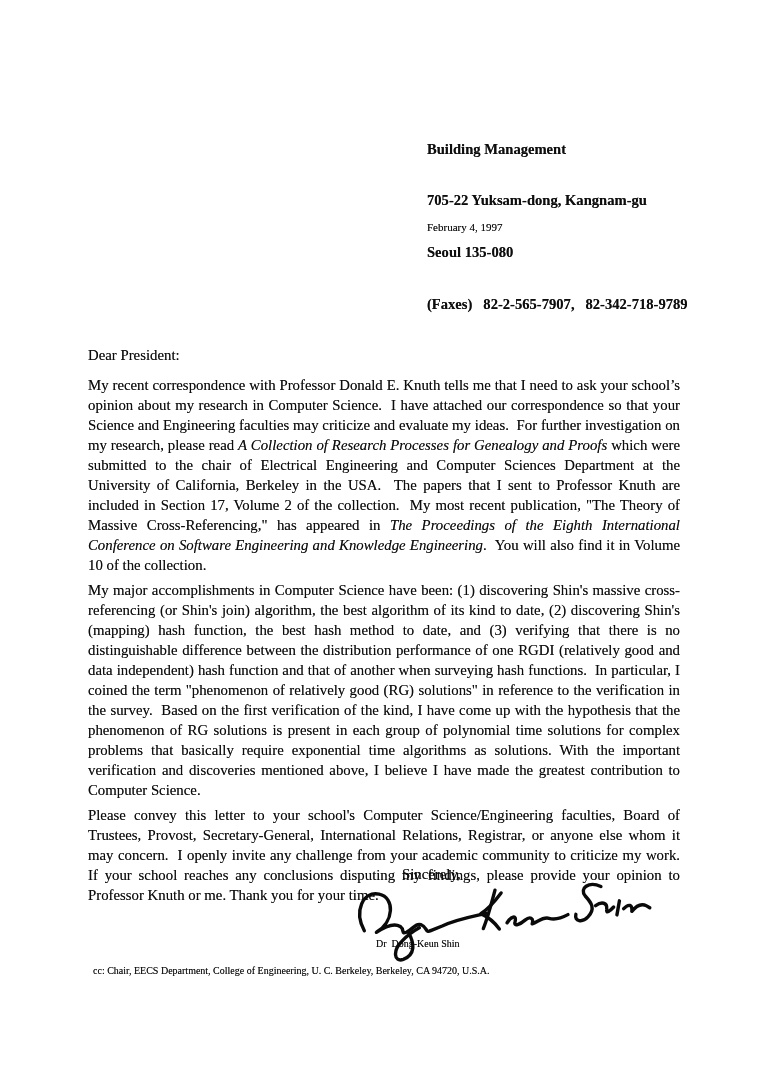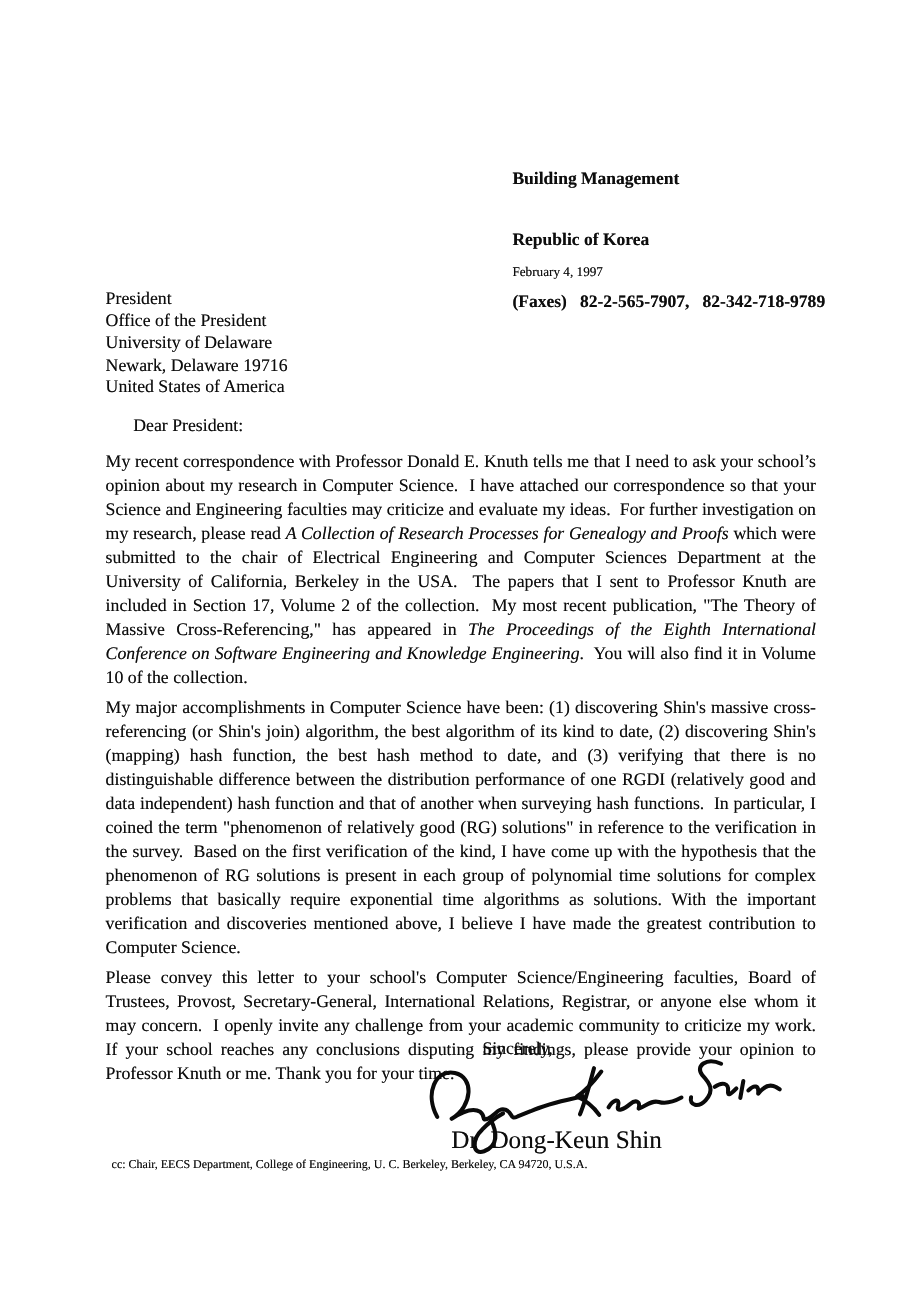--- a/index.html
+++ b/index.html
@@ -73,6 +73,7 @@
 
   <div class="abs sender">
     <span class="line">Building Management</span>
+    <span class="line">705-22 Yuksam-dong, Kangnam-gu</span>
     <span class="line">Republic of Korea</span>
     <span class="line fax">(Faxes)   82-2-565-7907,   82-342-718-9789</span>
   </div>

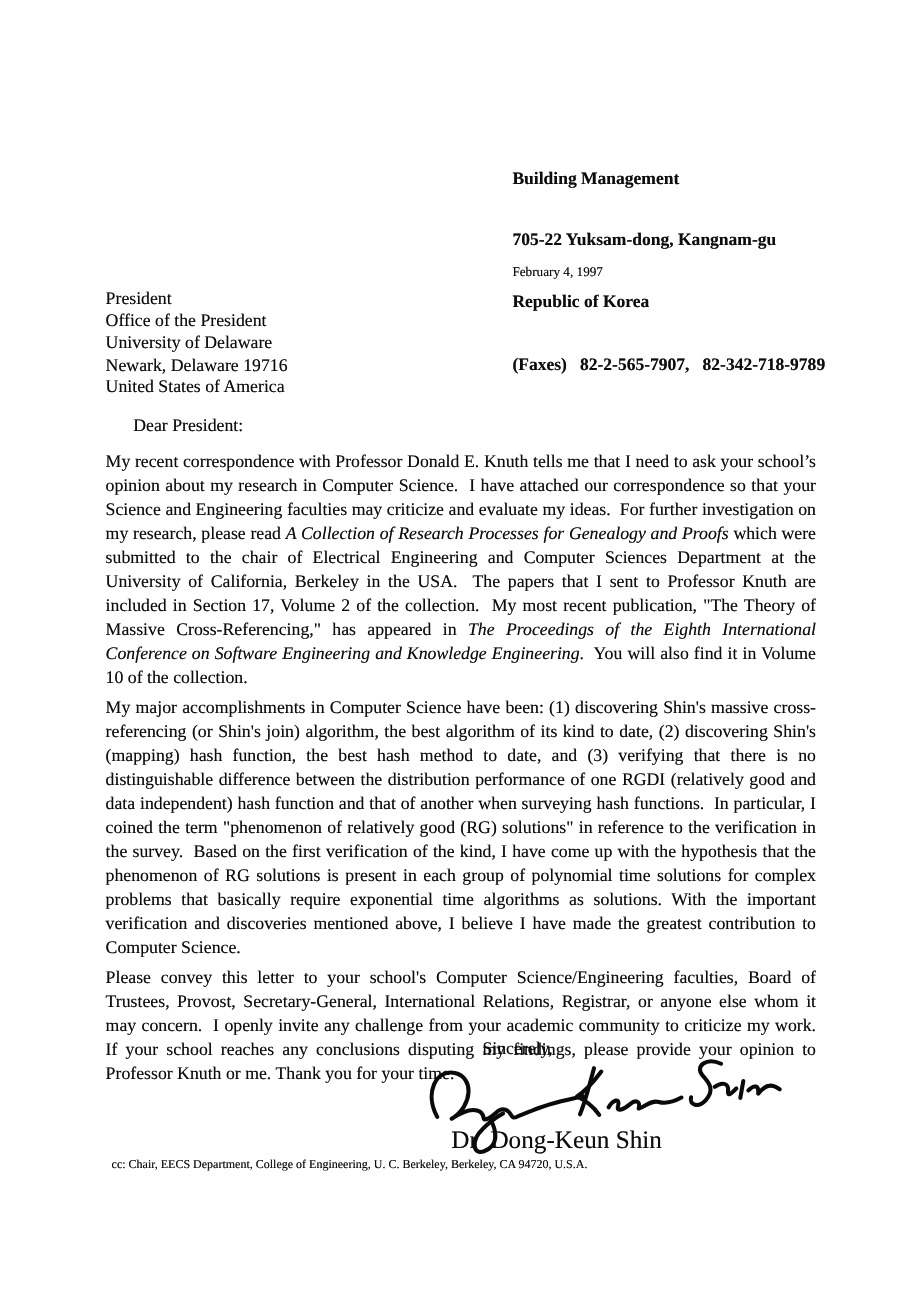--- a/index.html
+++ b/index.html
@@ -80,13 +80,6 @@
 
   <div class="abs date">February 4, 1997</div>
 
-  <div class="abs recipient">
-    <span class="line">President</span>
-    <span class="line">Office of the President</span>
-    <span class="line">University of Delaware</span>
-    <span class="line">Newark, Delaware 19716</span>
-    <span class="line">United States of America</span>
-  </div>
 
   <div class="abs salutation">Dear President:</div>
 

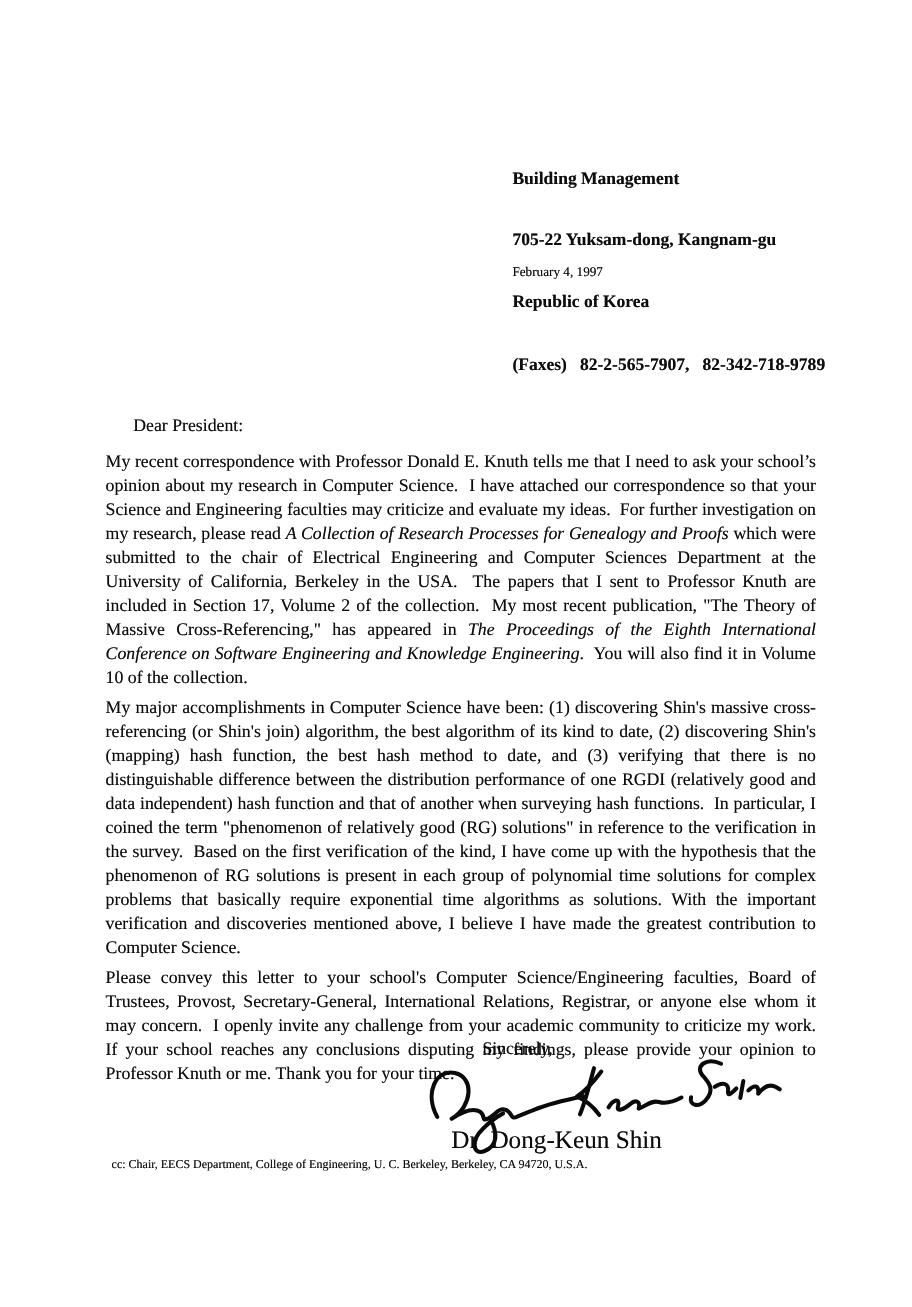--- a/index.html
+++ b/index.html
@@ -74,6 +74,7 @@
   <div class="abs sender">
     <span class="line">Building Management</span>
     <span class="line">705-22 Yuksam-dong, Kangnam-gu</span>
+    <span class="line">Seoul 135-080</span>
     <span class="line">Republic of Korea</span>
     <span class="line fax">(Faxes)   82-2-565-7907,   82-342-718-9789</span>
   </div>

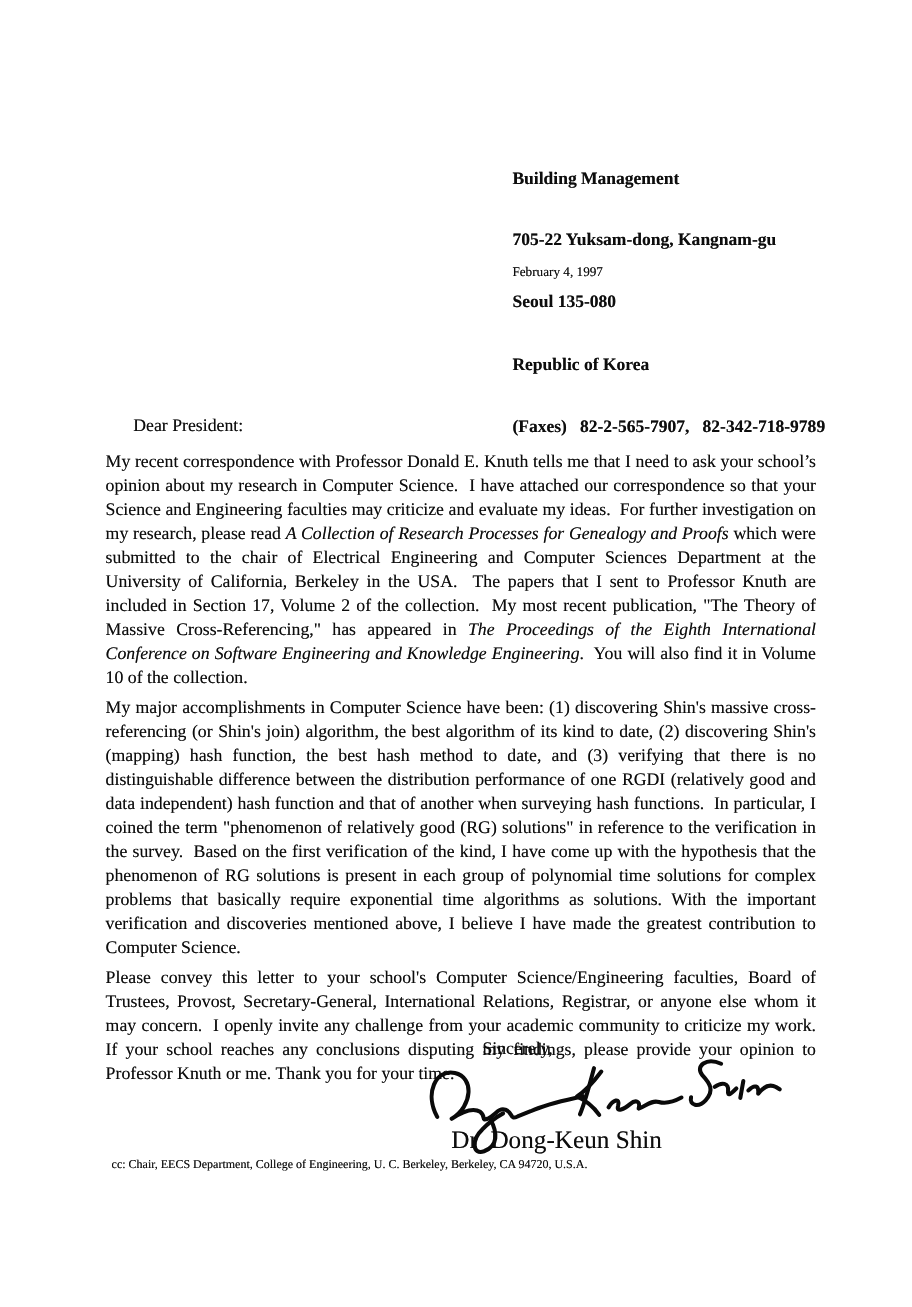--- a/index.html
+++ b/index.html
@@ -75,7 +75,6 @@
     <span class="line">Building Management</span>
     <span class="line">705-22 Yuksam-dong, Kangnam-gu</span>
     <span class="line">Seoul 135-080</span>
-    <span class="line">Republic of Korea</span>
     <span class="line fax">(Faxes)   82-2-565-7907,   82-342-718-9789</span>
   </div>
 

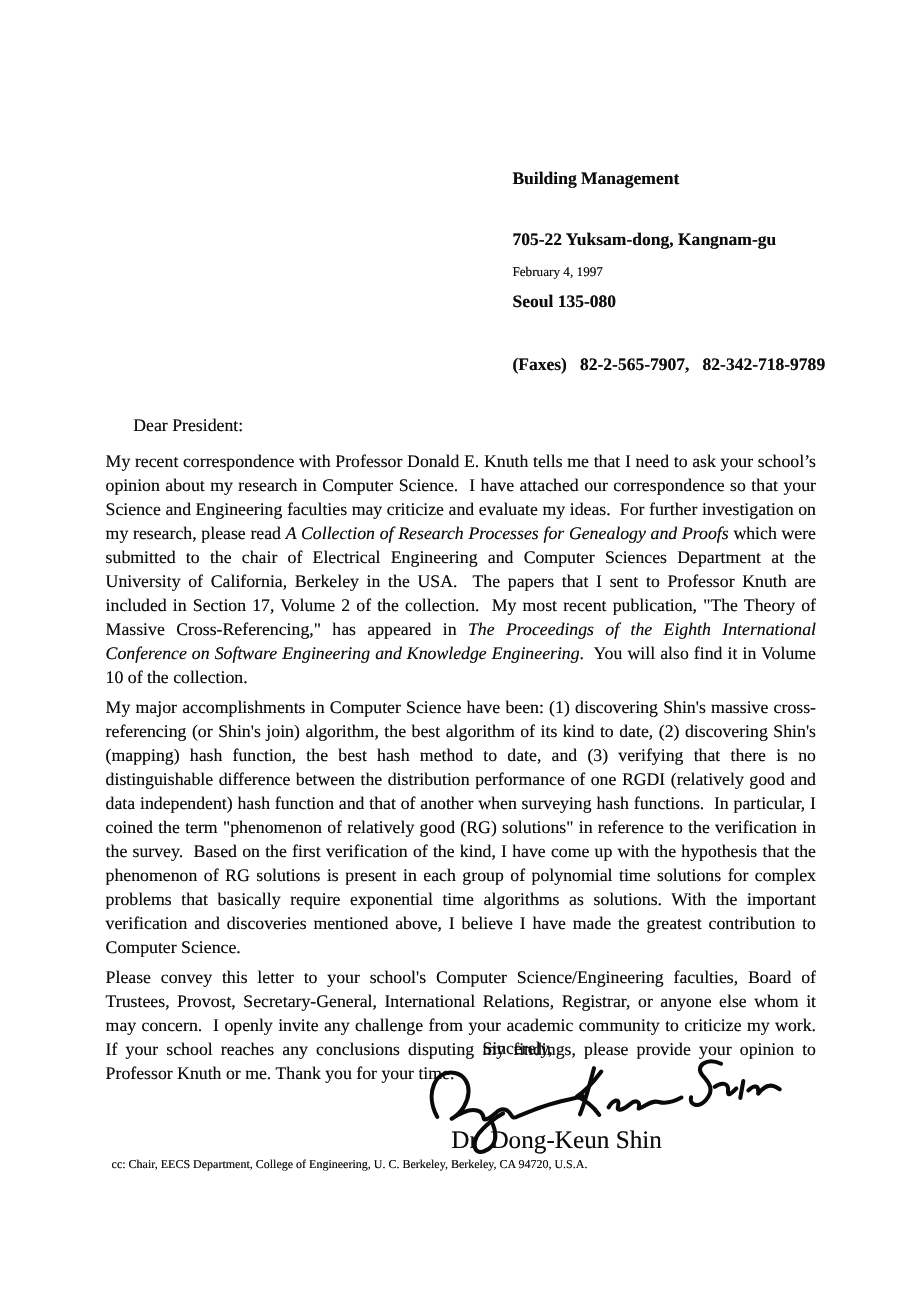--- a/index.html
+++ b/index.html
@@ -38,7 +38,7 @@
   }
   .recipient .line { display: block; }
 
-  .salutation { left: 88px; top: 347px; font-size: 14.8px; margin-left: 23px; }
+  .salutation { left: 88px; top: 347px; font-size: 14.8px; }
 
   .body-text {
     left: 88px; top: 375px;

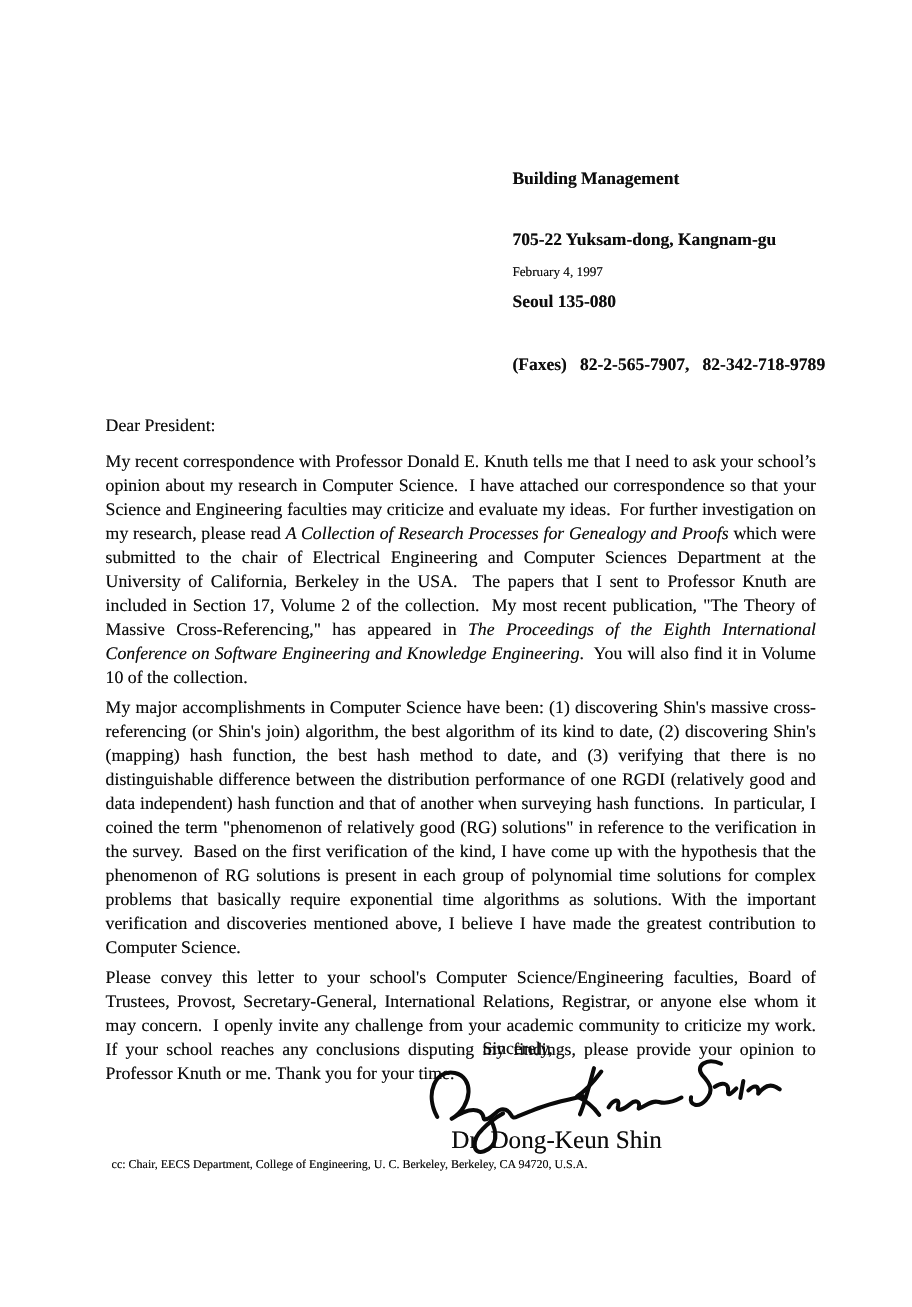--- a/index.html
+++ b/index.html
@@ -62,7 +62,7 @@
   }
   .signature svg { display: block; }
 
-  .typed-name { left: 376px; top: 938px; font-size: 21px; white-space: pre; }
+  .typed-name { left: 376px; top: 938px; font-size: 10px; white-space: pre; }
 
   .cc { left: 93px; top: 965px; font-size: 10px; white-space: pre; }
 </style>

